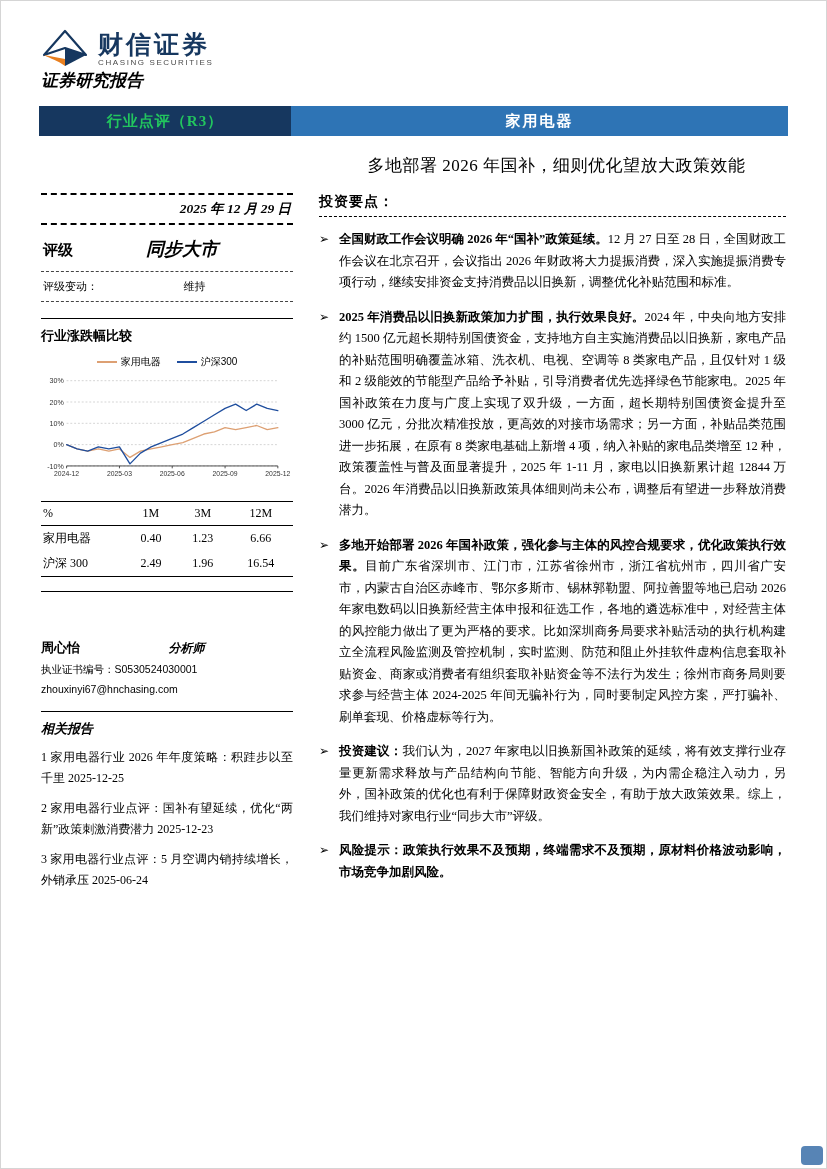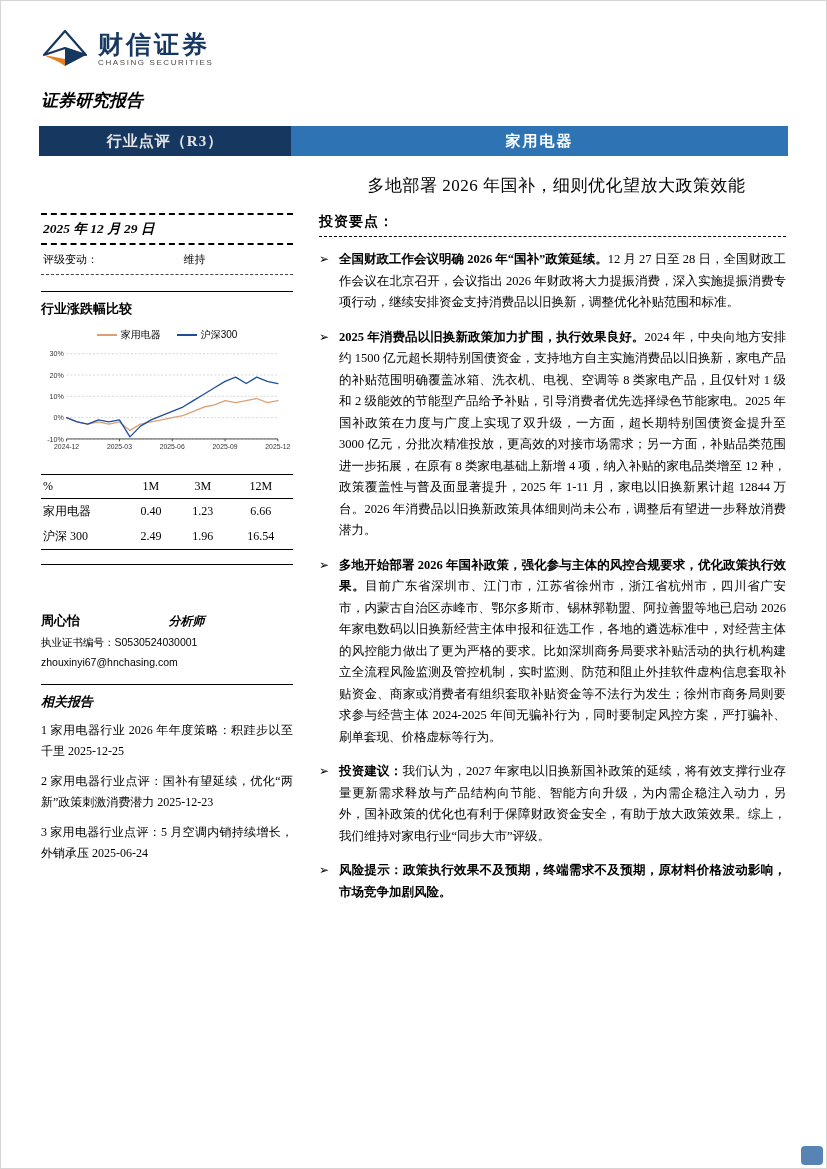--- a/index.html
+++ b/index.html
@@ -11,7 +11,7 @@
   .logo-mark{width:48px;height:40px;}
   .logo-txt .cn{font-size:25px;font-weight:bold;color:#16375f;letter-spacing:3px;line-height:1.05;font-family:"Liberation Sans","DejaVu Sans",sans-serif;}
   .logo-txt .en{font-size:8px;color:#4a4a4a;letter-spacing:1.6px;font-family:"Liberation Sans","DejaVu Sans",sans-serif;}
-  .report-type{margin-top:20px;font-size:17px;font-weight:bold;font-style:italic;}
+  .report-type{font-size:17px;font-weight:bold;font-style:italic;}
 
   
   .banner{display:flex;height:30px;margin:14px 38px 0 38px;}

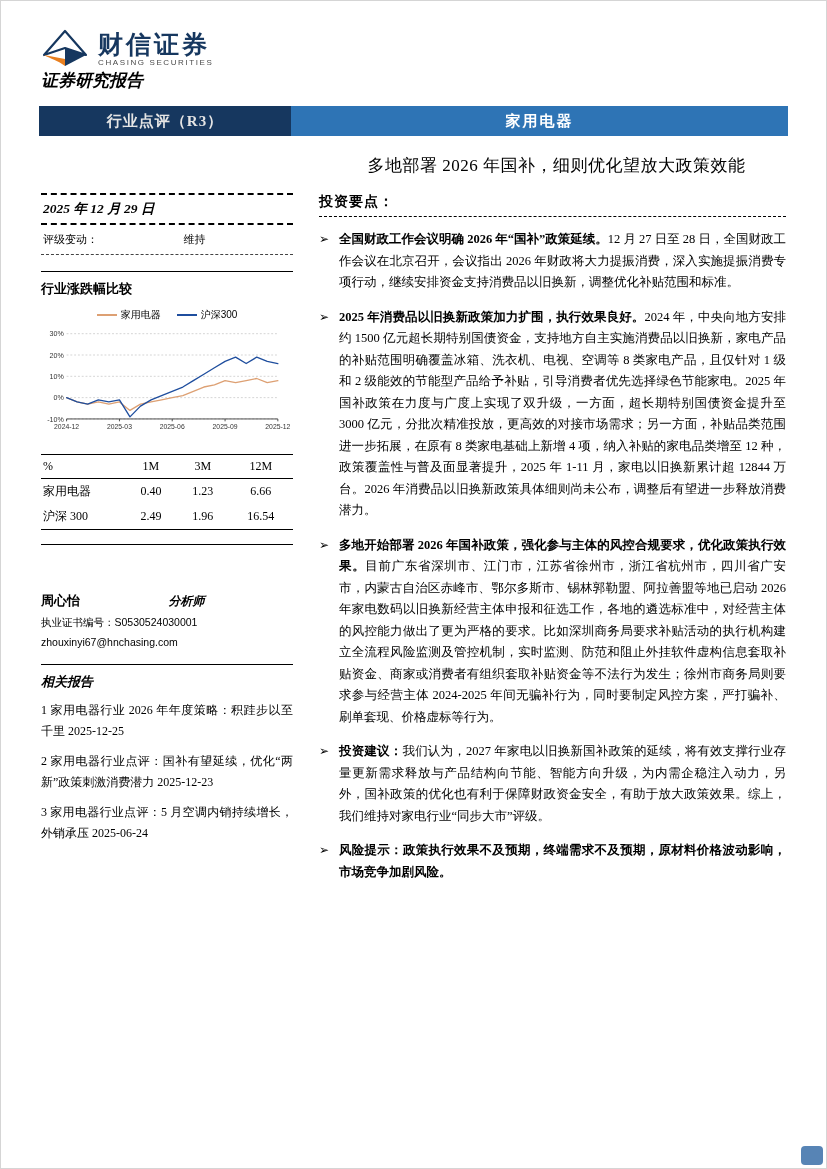--- a/index.html
+++ b/index.html
@@ -15,7 +15,7 @@
 
   
   .banner{display:flex;height:30px;margin:14px 38px 0 38px;}
-  .banner-left{width:252px;background:#16375f;color:#e5e5e5;font-weight:bold;font-size:15px;display:flex;align-items:center;justify-content:center;letter-spacing:1px;}
+  .banner-left{width:252px;background:#16375f;color:#22c55e;font-weight:bold;font-size:15px;display:flex;align-items:center;justify-content:center;letter-spacing:1px;}
   .banner-right{flex:1;background:#2e74b5;color:#ffffff;font-weight:bold;font-size:15px;display:flex;align-items:center;justify-content:center;letter-spacing:2px;}
 
   

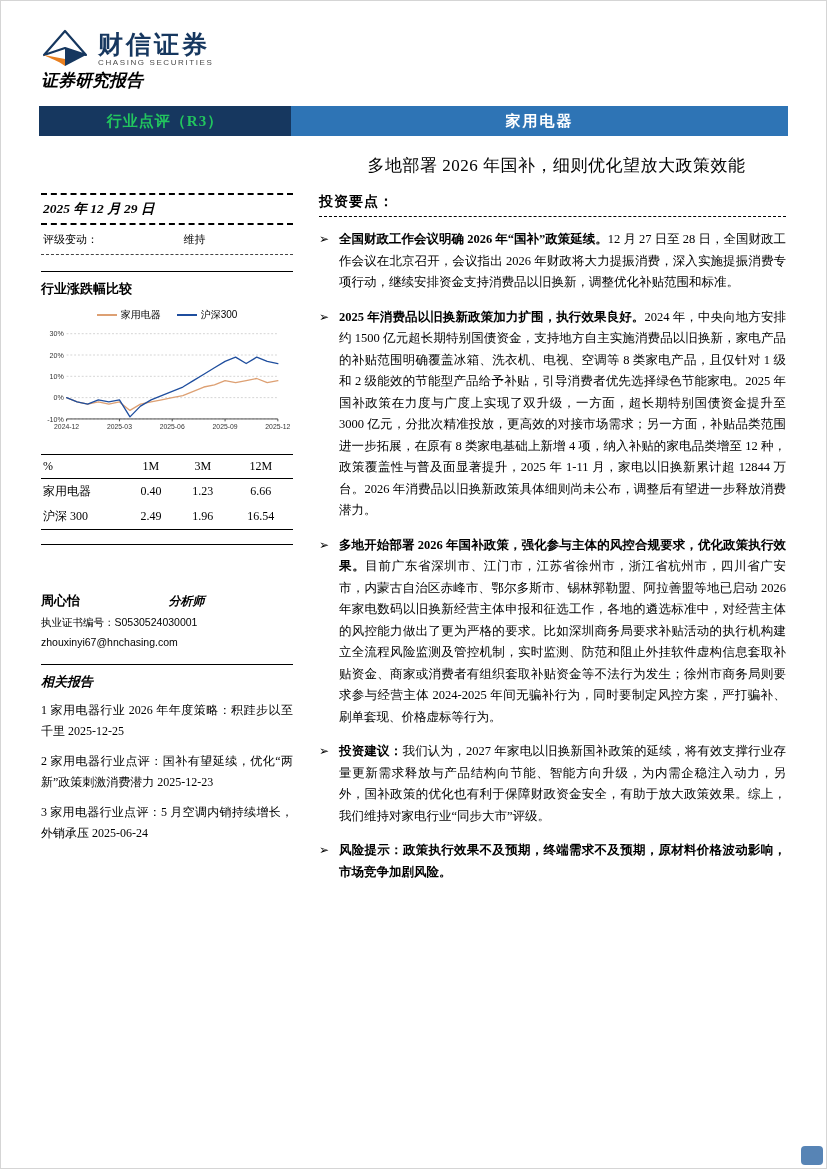--- a/index.html
+++ b/index.html
@@ -27,7 +27,7 @@
   main{flex:1;min-width:0;}
 
   
-  .datebox{border-top:2px dashed #000;border-bottom:2px dashed #000;padding:5px 2px;font-size:13.5px;font-weight:bold;font-style:italic;}
+  .datebox{border-top:2px dashed #000;border-bottom:2px dashed #000;padding:5px 2px;font-size:13.5px;font-weight:bold;font-style:italic;text-align:right;}
   .rating-row{display:flex;align-items:baseline;padding:12px 2px 10px;border-bottom:1px dashed #444;}
   .rating-label{font-size:15px;font-weight:bold;}
   .rating-value{flex:1;text-align:center;font-size:18px;font-weight:bold;font-style:italic;}

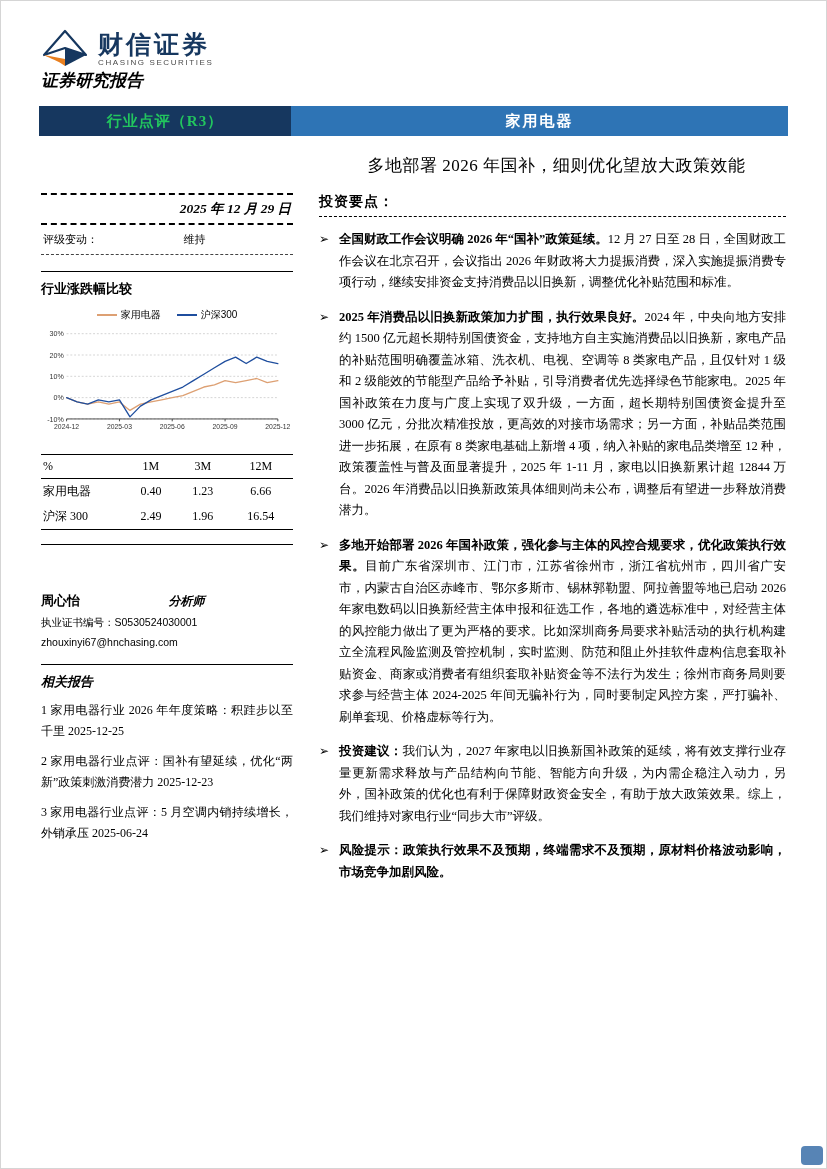--- a/index.html
+++ b/index.html
@@ -97,6 +97,10 @@
     <aside>
       <div class="datebox">2025 年 12 月 29 日</div>
 
+      <div class="rating-row">
+        <span class="rating-label">评级</span>
+        <span class="rating-value">同步大市</span>
+      </div>
       <div class="rating-change">
         <span>评级变动：</span>
         <span class="val">维持</span>

